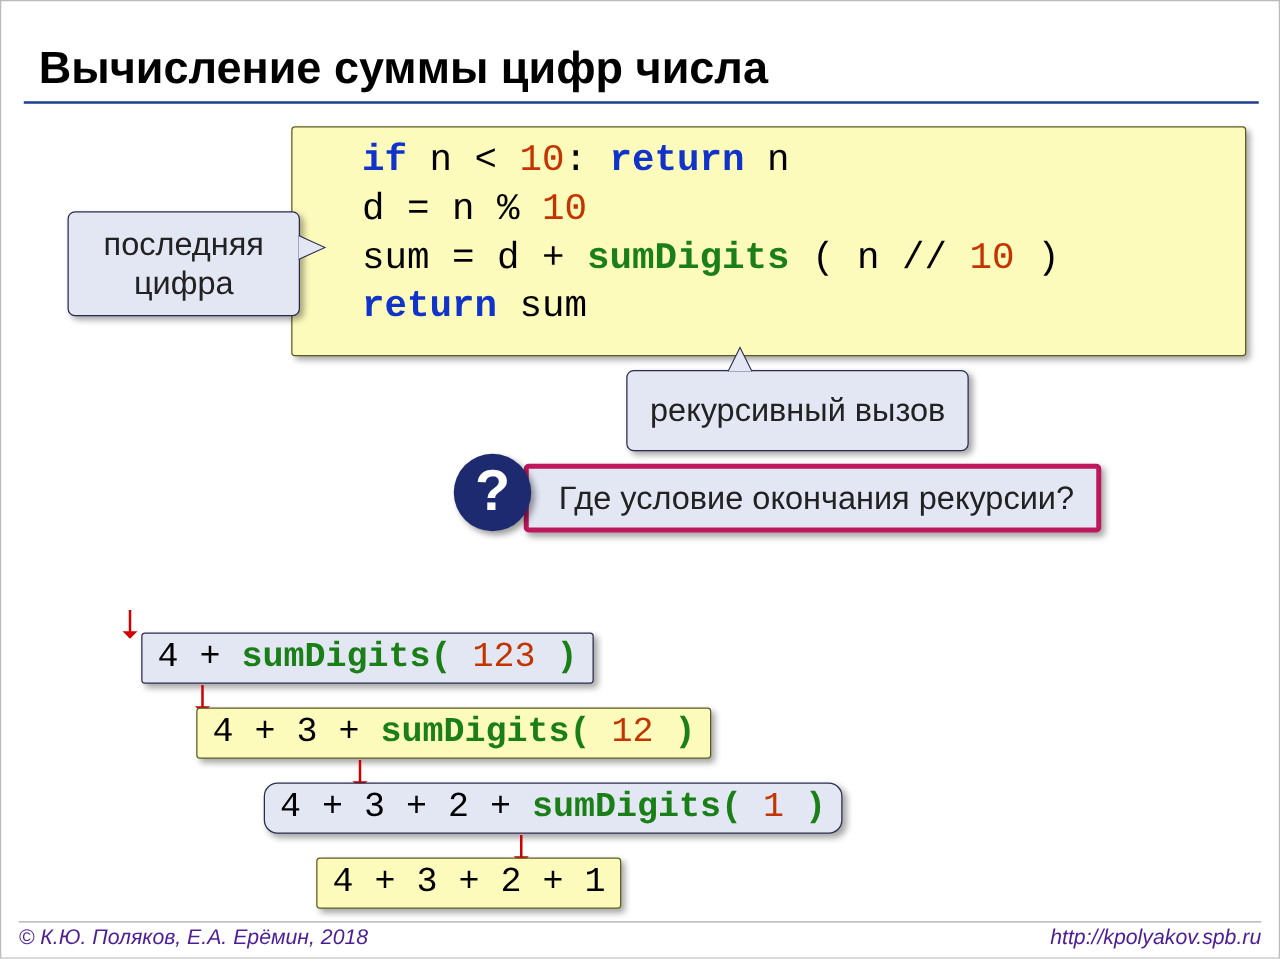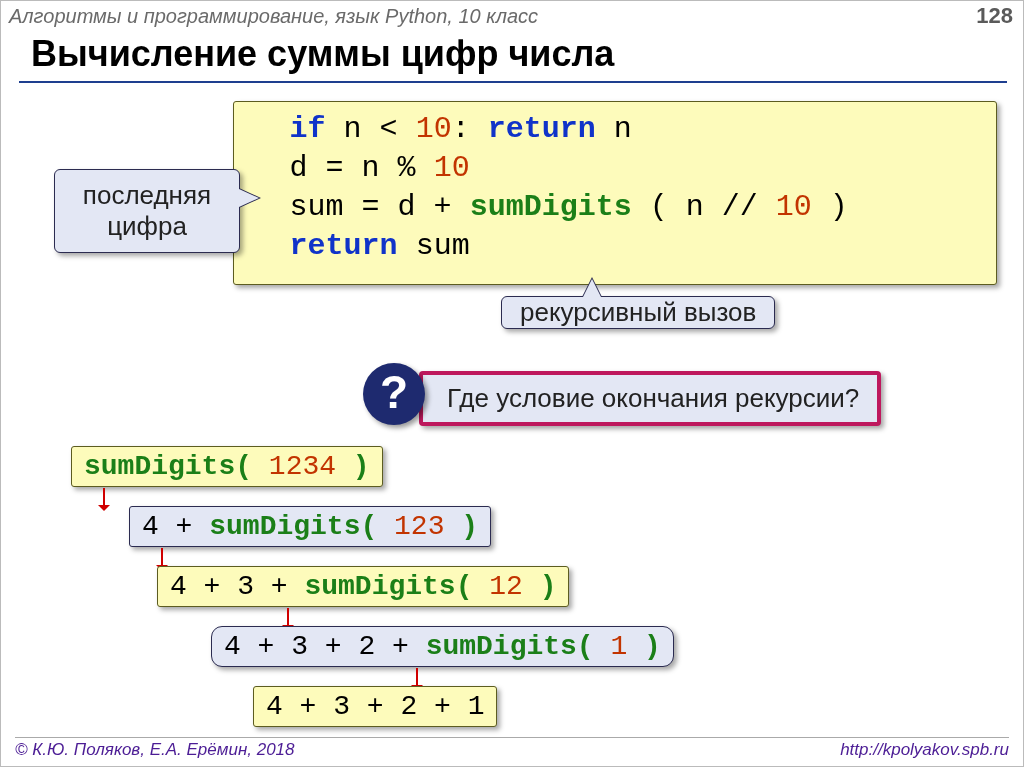--- a/index.html
+++ b/index.html
@@ -207,10 +207,6 @@
 
 <div class="slide">
 
-  <div class="topbar">
-    <span>Алгоритмы и программирование, язык Python, 10 класс</span>
-    <span class="pagenum">128</span>
-  </div>
 
   <div class="title">Вычисление суммы цифр числа</div>
   <div class="title-rule"></div>

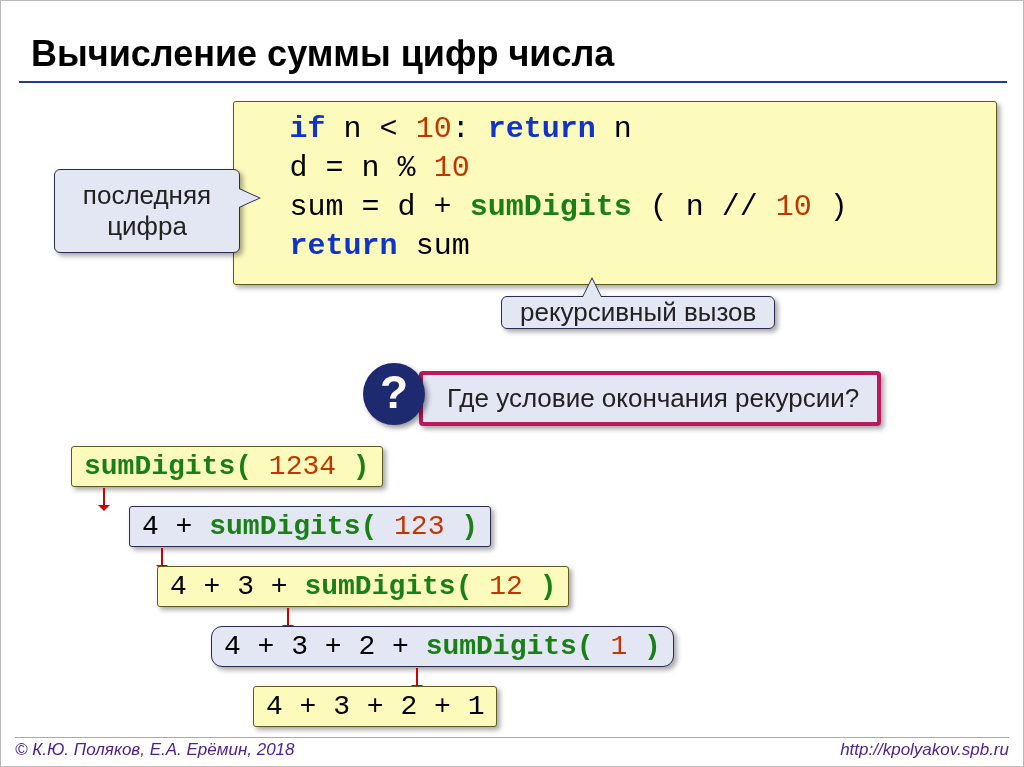--- a/index.html
+++ b/index.html
@@ -133,7 +133,7 @@
   .callout-rec {
     position: absolute;
     left: 500px; top: 295px;
-    padding: 0 18px;
+    padding: 16px 18px;
     font-size: 26px;
     color: #222;
   }

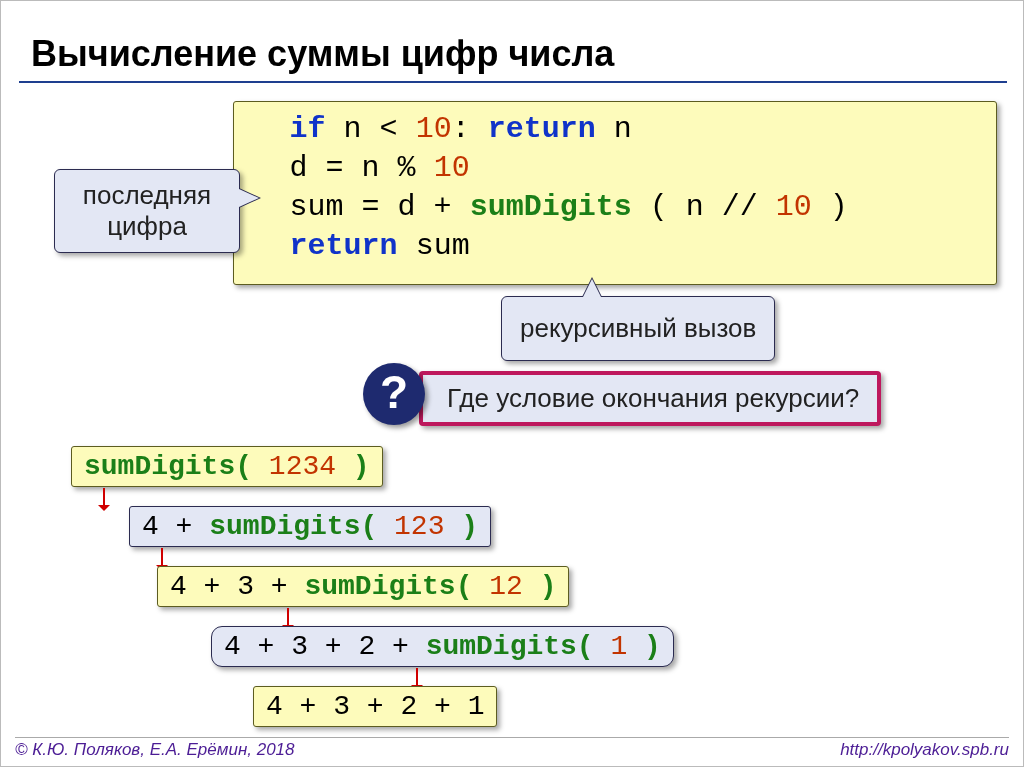--- a/index.html
+++ b/index.html
@@ -239,9 +239,6 @@
     <span>Где условие окончания рекурсии?</span>
   </div>
 
-  <div class="box box-yellow trace" style="left:70px; top:445px;">
-    <span class="fn">sumDigits(</span><span class="num"> 1234 </span><span class="fn">)</span>
-  </div>
   <div class="arrow" style="left:102px; top:487px; height:22px;"></div>
 
   <div class="box box-blue trace" style="left:128px; top:505px;">

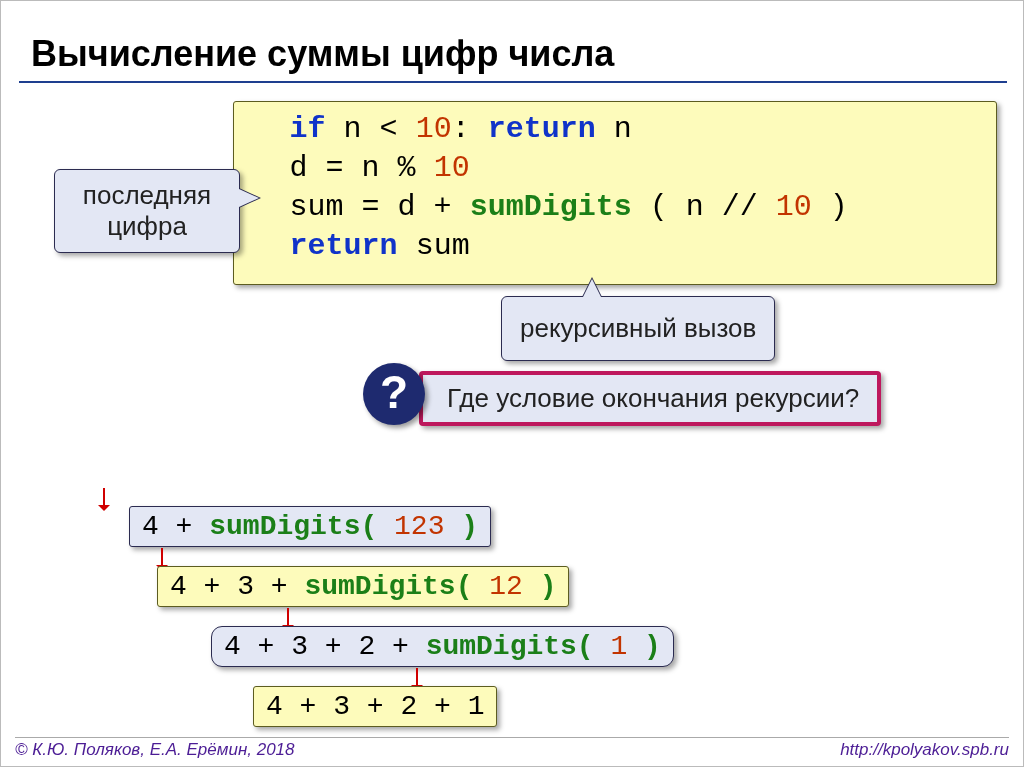--- a/index.html
+++ b/index.html
@@ -241,7 +241,7 @@
 
   <div class="arrow" style="left:102px; top:487px; height:22px;"></div>
 
-  <div class="box box-blue trace" style="left:128px; top:505px;">
+  <div class="box box-blue trace" style="left:112px; top:505px;">
     <span>4 + </span><span class="fn">sumDigits(</span><span class="num"> 123 </span><span class="fn">)</span>
   </div>
   <div class="arrow" style="left:160px; top:547px; height:22px;"></div>

